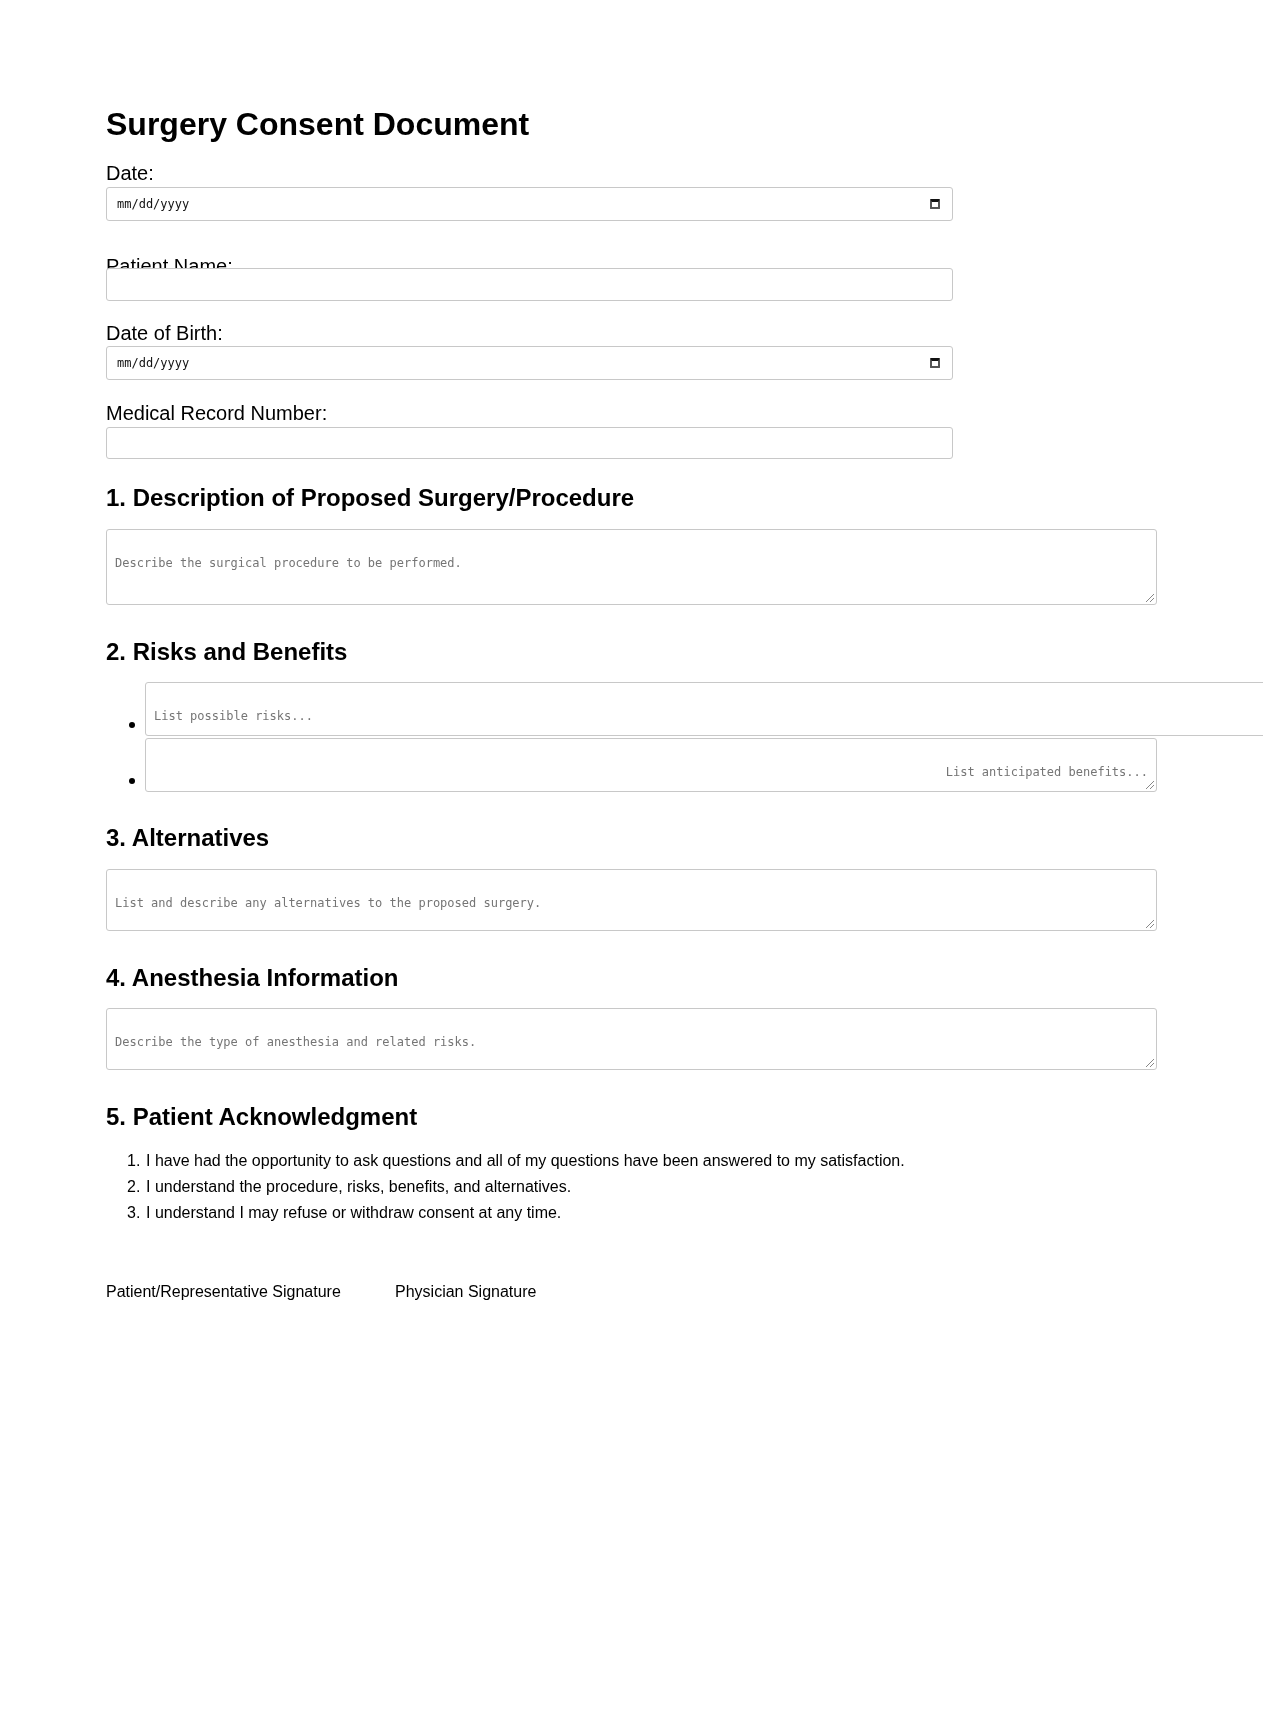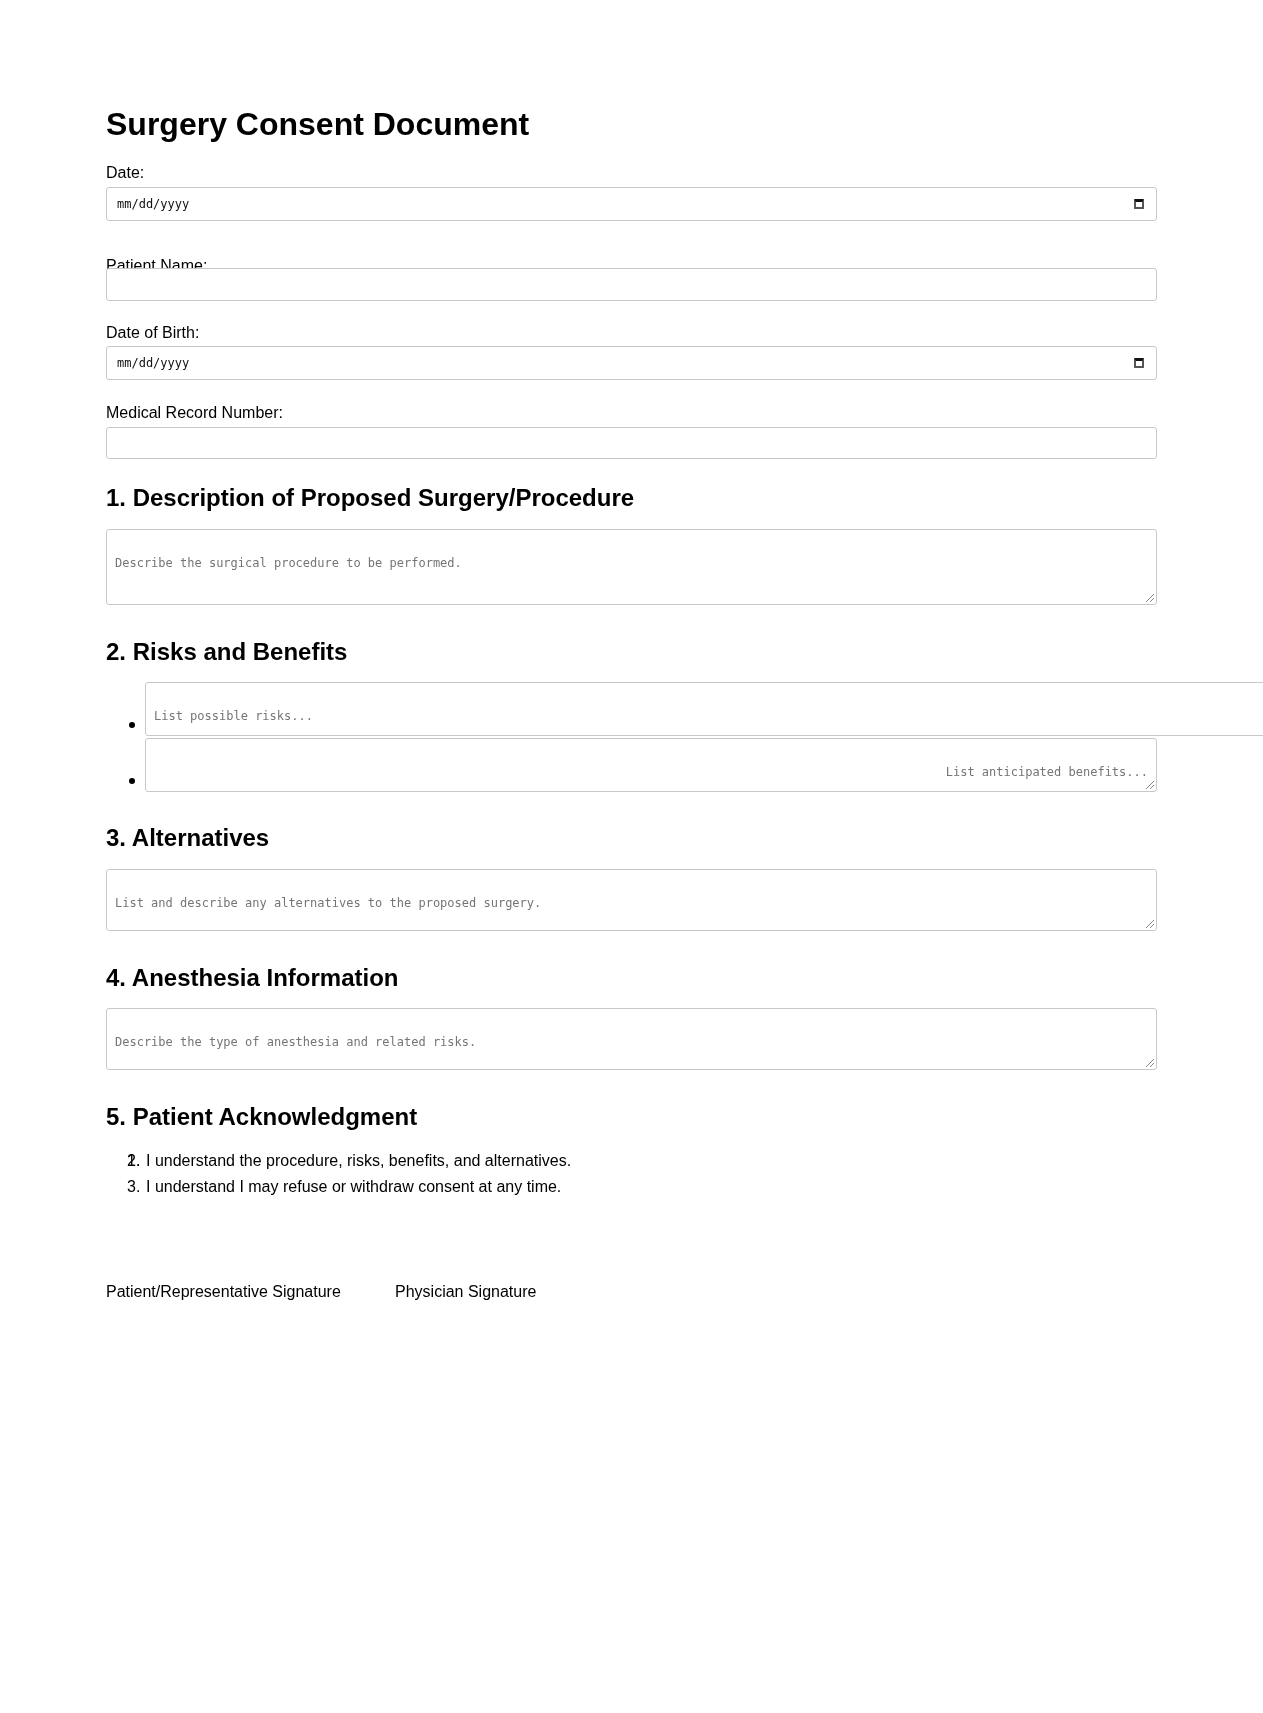--- a/index.html
+++ b/index.html
@@ -35,7 +35,7 @@
     position: absolute;
     left: 0;
     margin: 0;
-    font-size: 16px;
+    font-size: 20px;
     line-height: 20px;
     white-space: nowrap;
   }

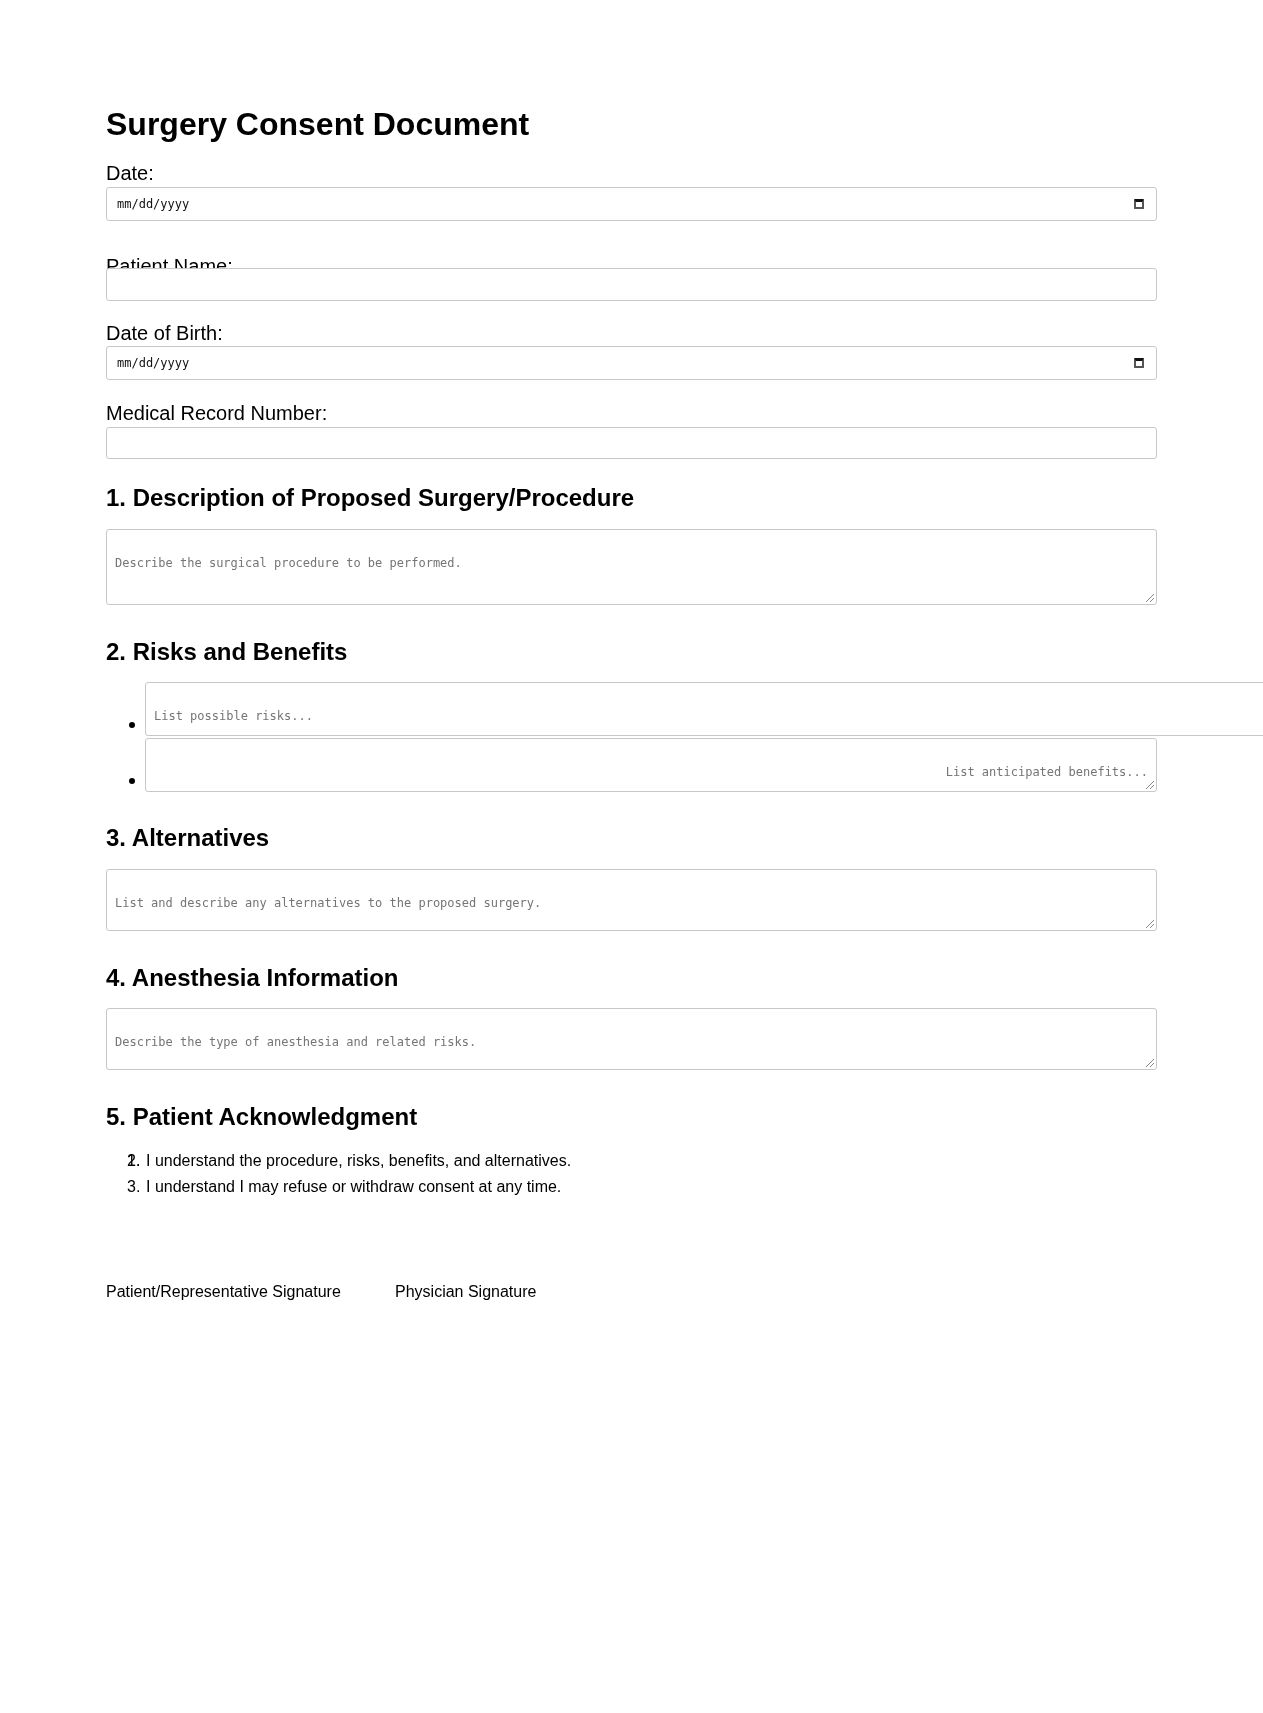--- a/index.html
+++ b/index.html
@@ -42,7 +42,7 @@
   .text-input {
     position: absolute;
     left: 0;
-    width: 1051px;
+    width: 847px;
     box-sizing: border-box;
     border: 1px solid #c8c8c8;
     border-radius: 3px;

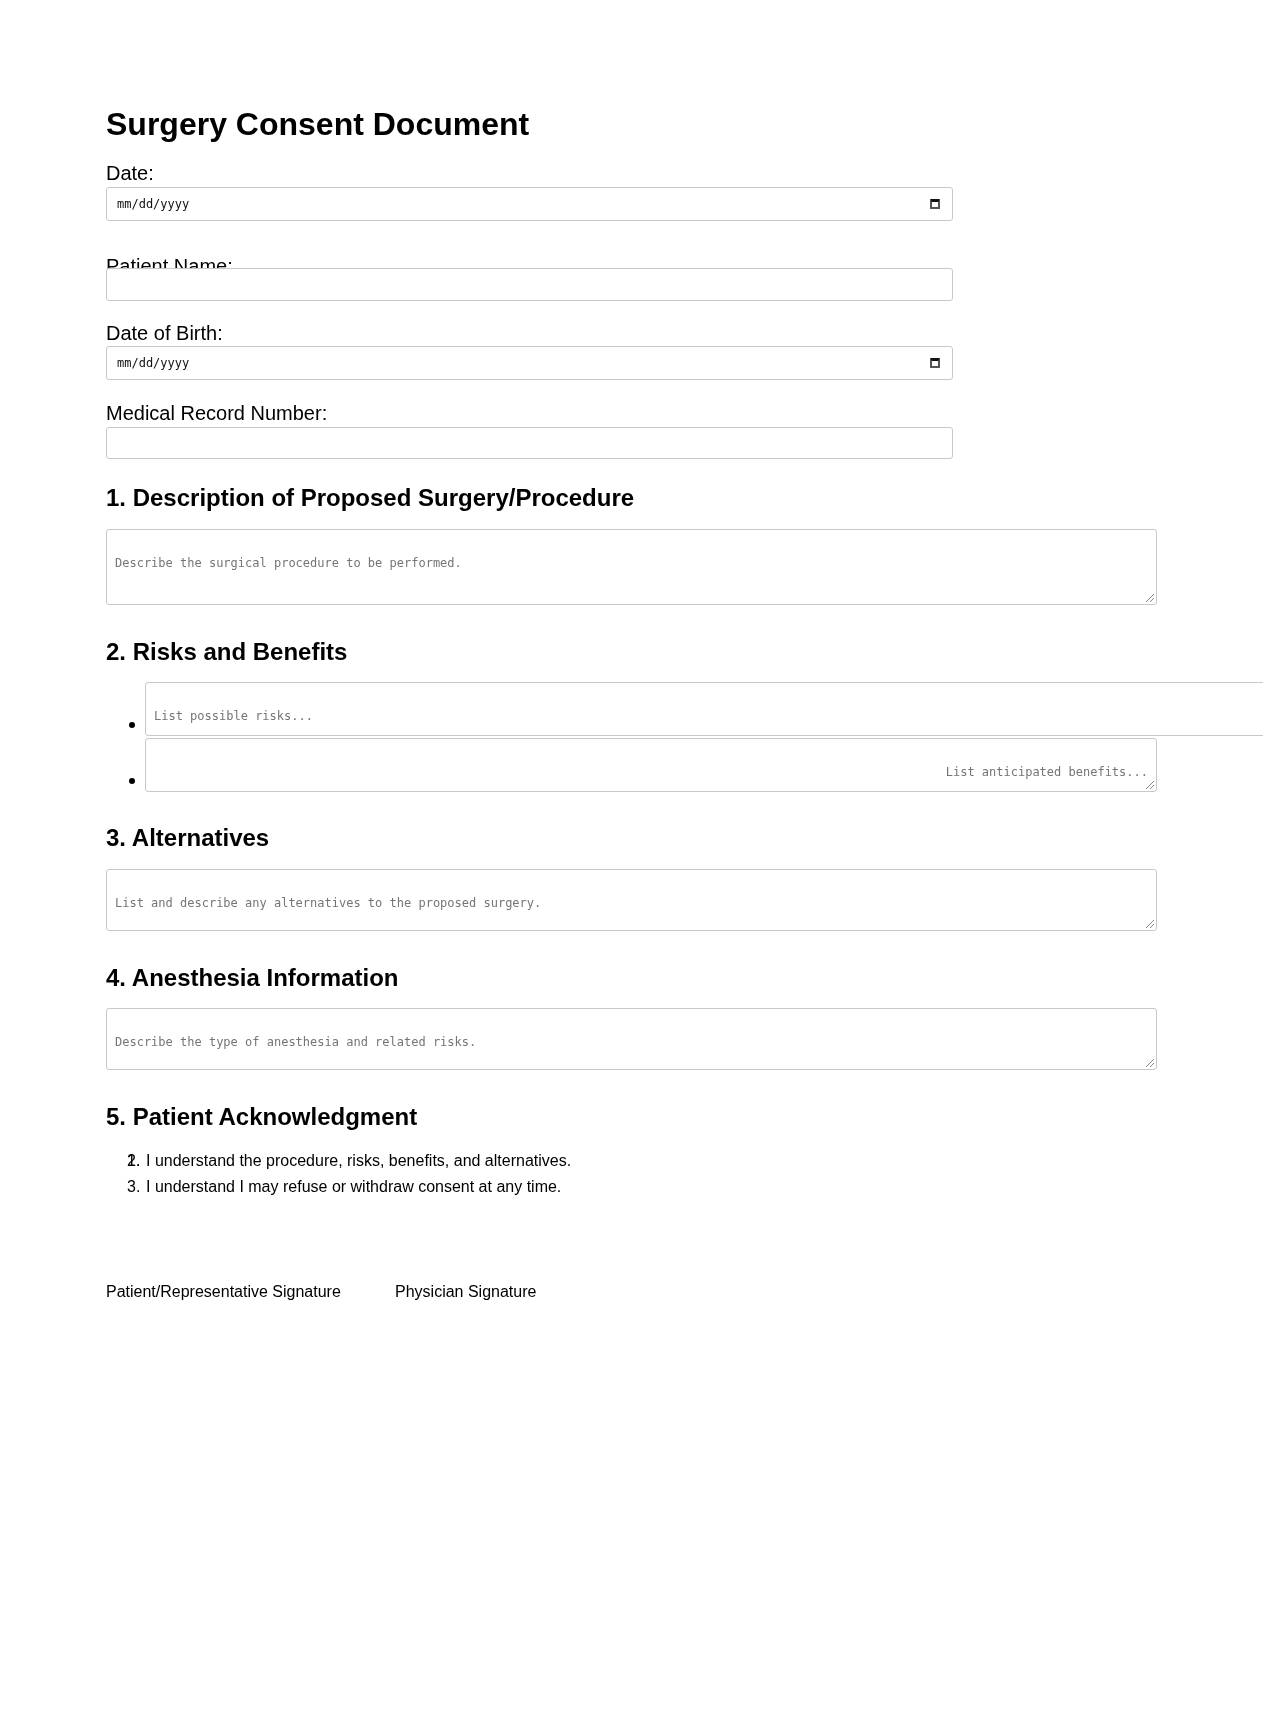--- a/index.html
+++ b/index.html
@@ -207,6 +207,7 @@
   <ol class="ack">
     <li>
       <span class="num">1.</span>
+      <span>I have had the opportunity to ask questions and all of my questions have been answered to my satisfaction.</span>
     </li>
     <li>
       <span class="num">2.</span>

